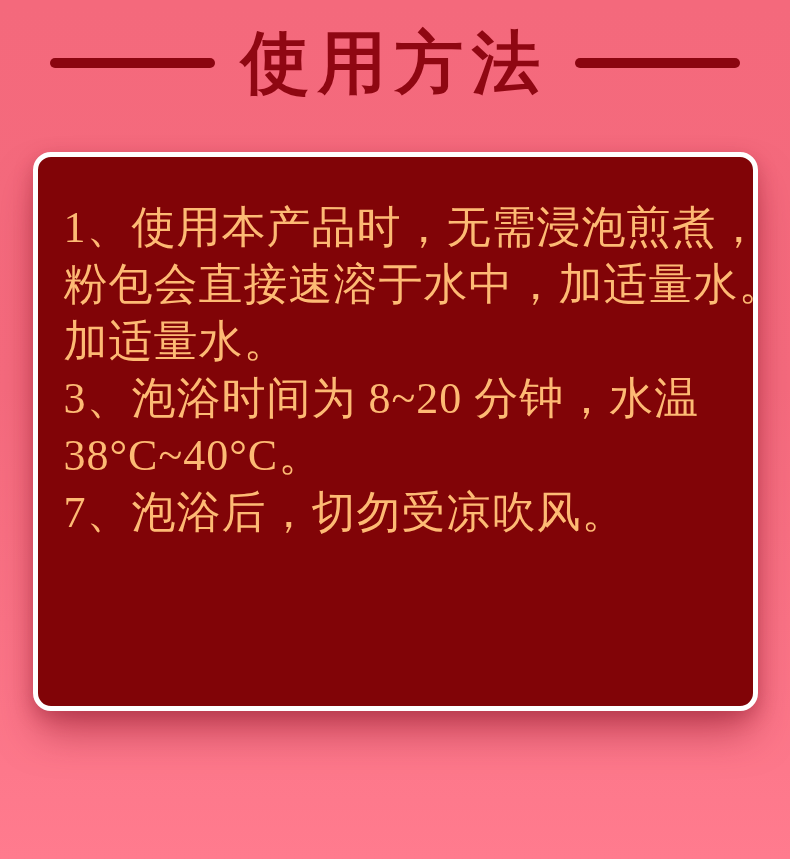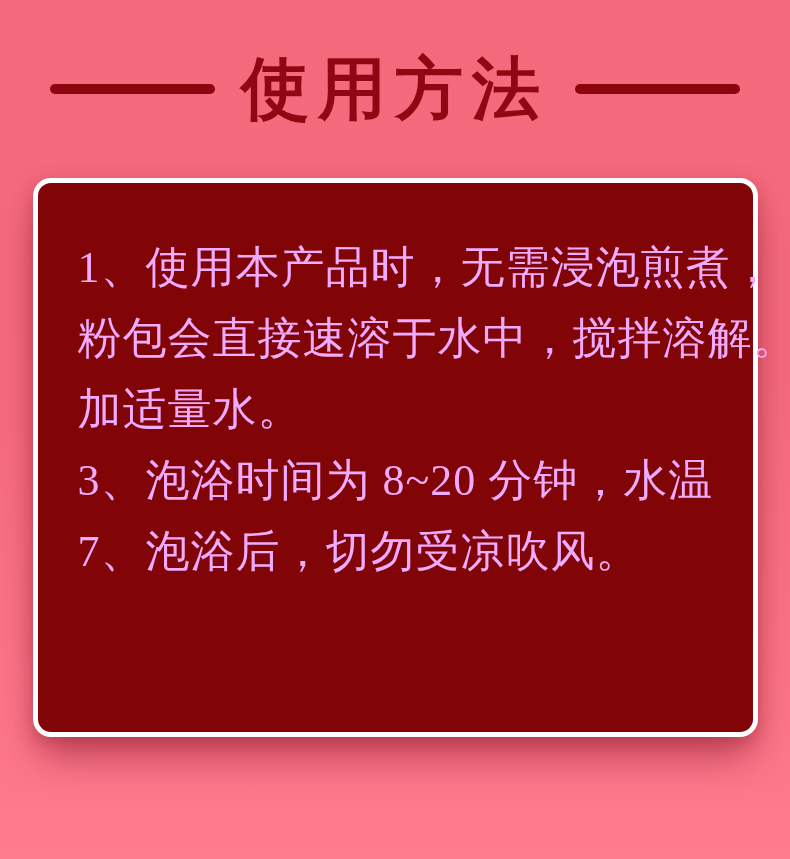--- a/index.html
+++ b/index.html
@@ -18,7 +18,7 @@
     align-items: center;
     justify-content: center;
     gap: 26px;
-    padding-top: 48px;
+    padding-top: 22px;
     height: 82px;
   }
   .rule {

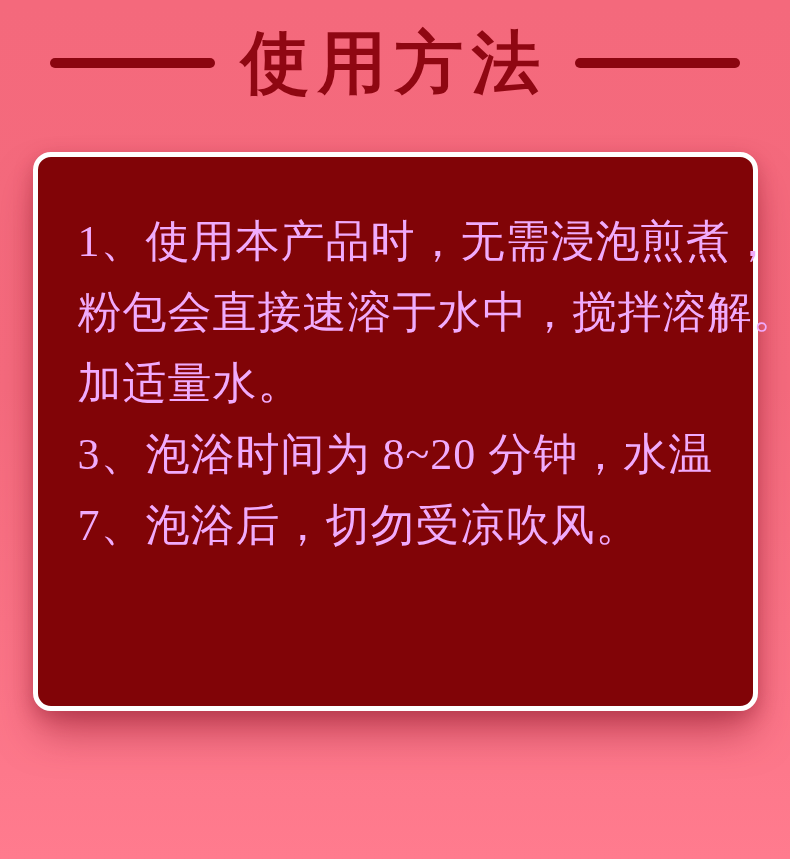--- a/index.html
+++ b/index.html
@@ -50,10 +50,10 @@
                 0 6px 18px rgba(150, 30, 50, 0.35);
   }
   .instruction-line {
-    margin: 14px;
+    margin: 0;
     font-size: 44px;
     line-height: 57px;
-    color: #f0abfc;
+    color: #fdba74;
     letter-spacing: 1px;
     white-space: nowrap;
   }

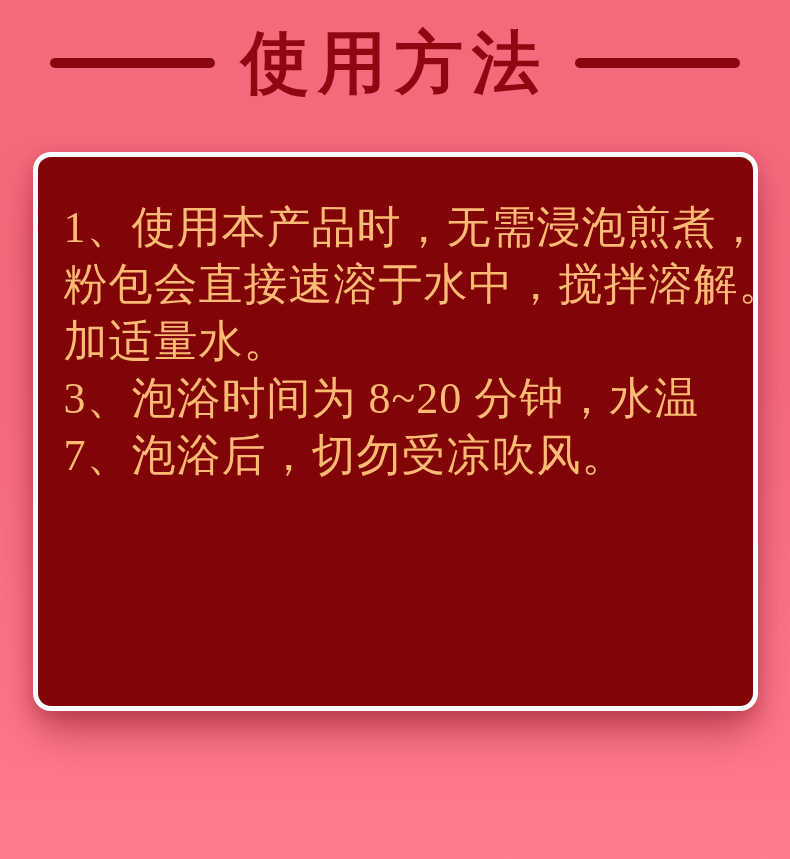--- a/index.html
+++ b/index.html
@@ -71,7 +71,7 @@
 
   <div class="instruction-box">
     <p class="instruction-line">1、使用本产品时，无需浸泡煎煮，</p>
-    <p class="instruction-line">粉包会直接速溶于水中，搅拌溶解。</p>
+    <p class="instruction-line">粉包会直接速溶于水中，加适量水。</p>
     <p class="instruction-line">加适量水。</p>
     <p class="instruction-line">3、泡浴时间为 8~20 分钟，水温</p>
     <p class="instruction-line">7、泡浴后，切勿受凉吹风。</p>

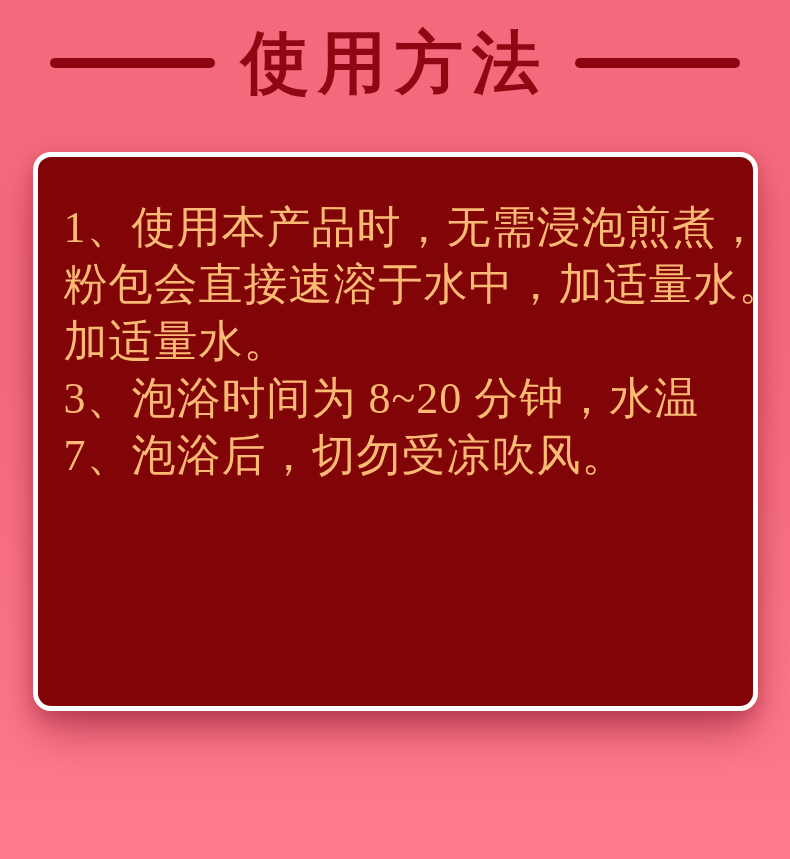--- a/index.html
+++ b/index.html
@@ -74,6 +74,7 @@
     <p class="instruction-line">粉包会直接速溶于水中，加适量水。</p>
     <p class="instruction-line">加适量水。</p>
     <p class="instruction-line">3、泡浴时间为 8~20 分钟，水温</p>
+    <p class="instruction-line">38°C~40°C。</p>
     <p class="instruction-line">7、泡浴后，切勿受凉吹风。</p>
   </div>
 

